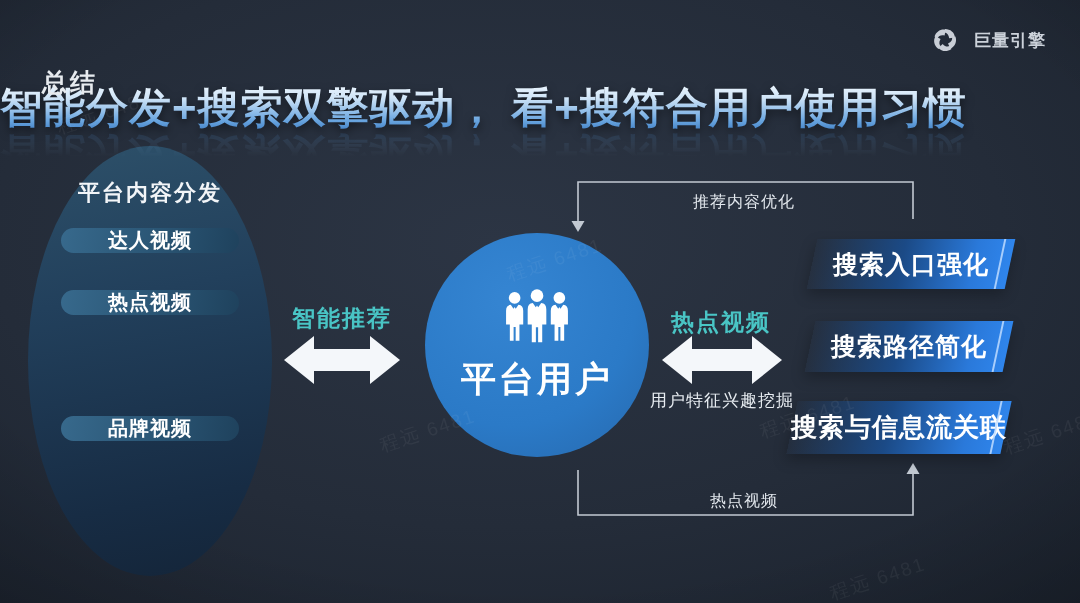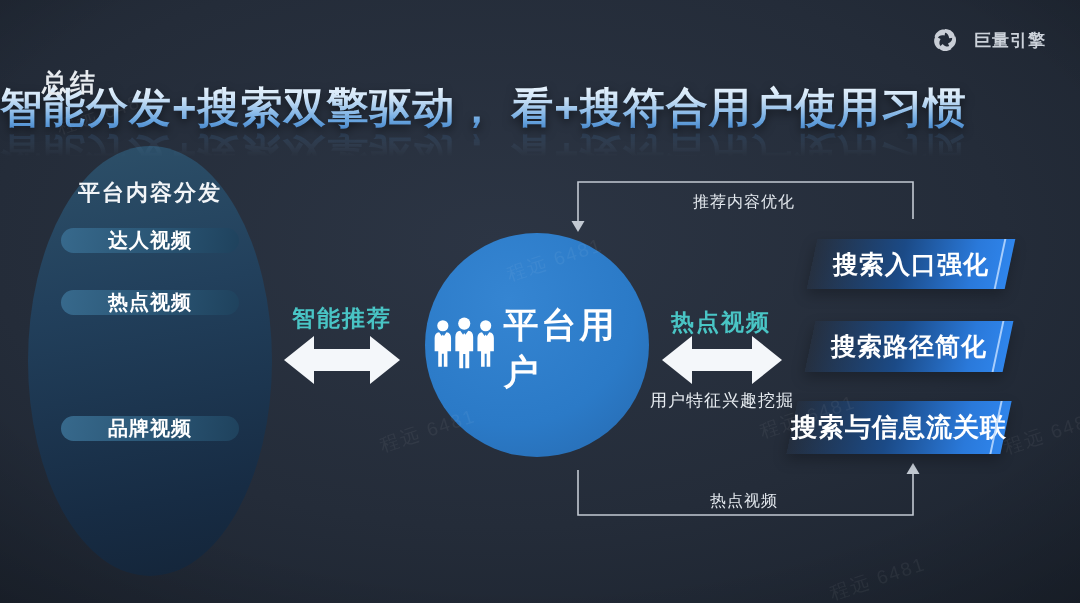--- a/index.html
+++ b/index.html
@@ -44,7 +44,7 @@
 
   .circle { position:absolute; left:425px; top:233px; width:224px; height:224px; border-radius:50%;
     background: radial-gradient(circle at 38% 30%, #3585d2 0%, #2b7ac7 60%, #2668ad 100%);
-    display:flex; flex-direction:row; align-items:center; justify-content:center; z-index:3; }
+    display:flex; flex-direction:column; align-items:center; justify-content:center; z-index:3; }
   .circle-label { margin-top:8px; font-size:35px; font-weight:800; color:#fff; letter-spacing:3px; }
 
   .banner { position:absolute; transform:skewX(-12deg); z-index:3;

